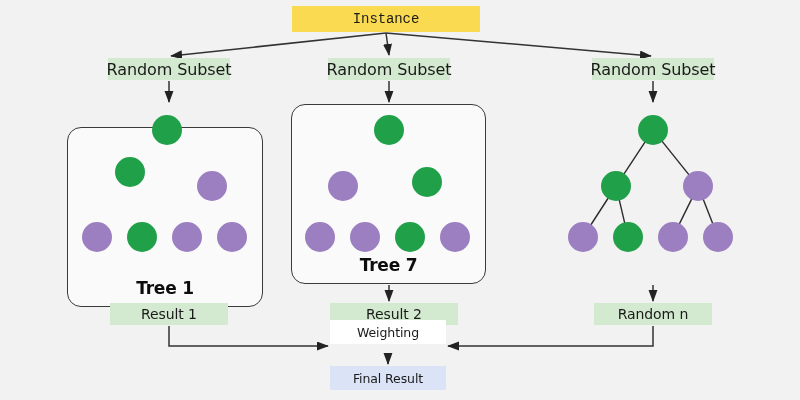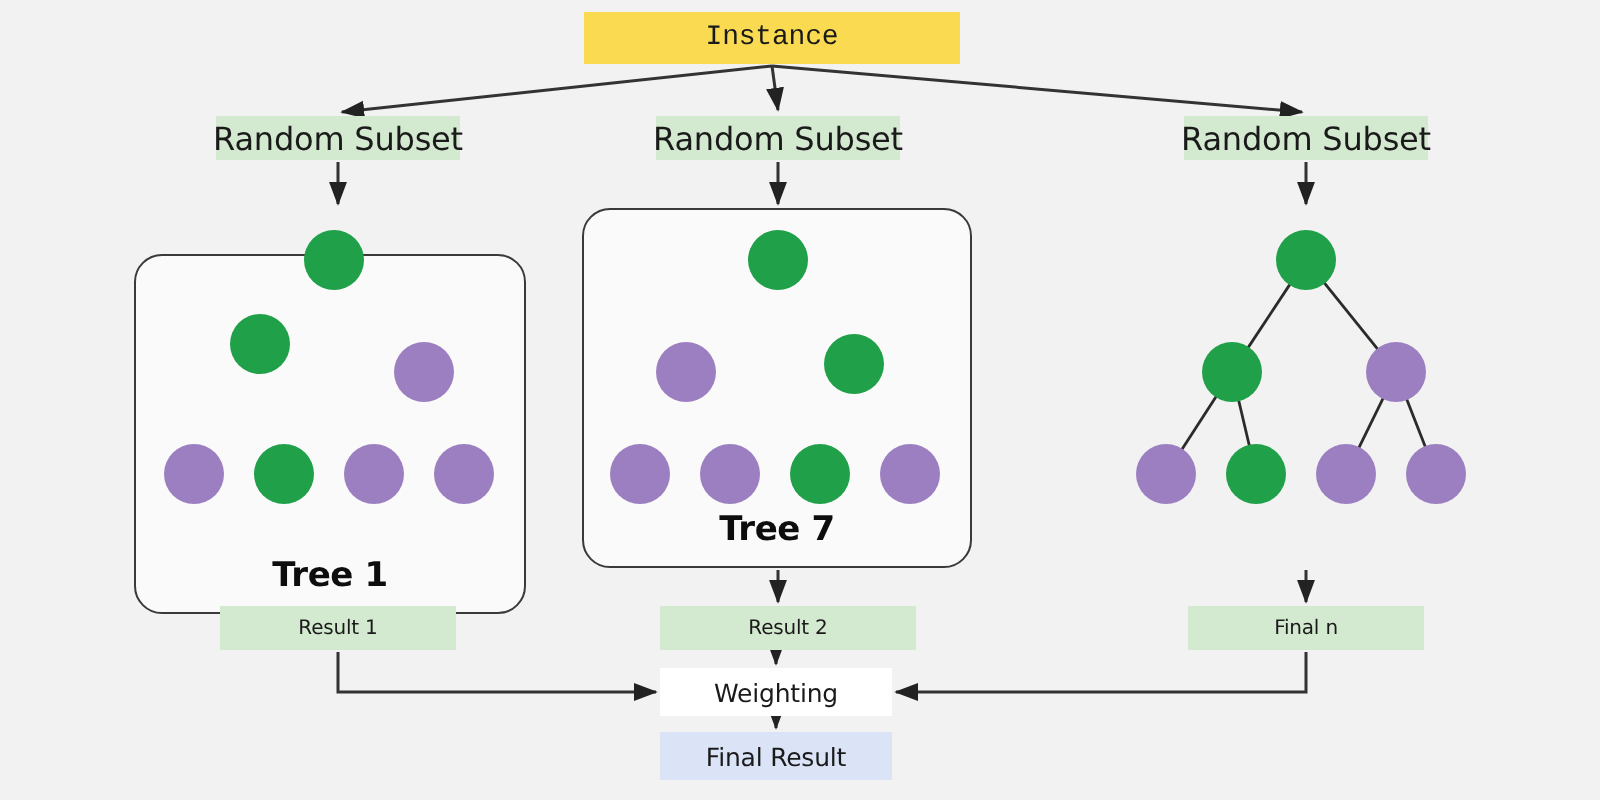--- a/index.html
+++ b/index.html
@@ -47,7 +47,7 @@
   }
   .box-result {
     background: #d4ead0;
-    font-size: 10px;
+    font-size: 14px;
   }
   .box-weighting {
     background: #ffffff;

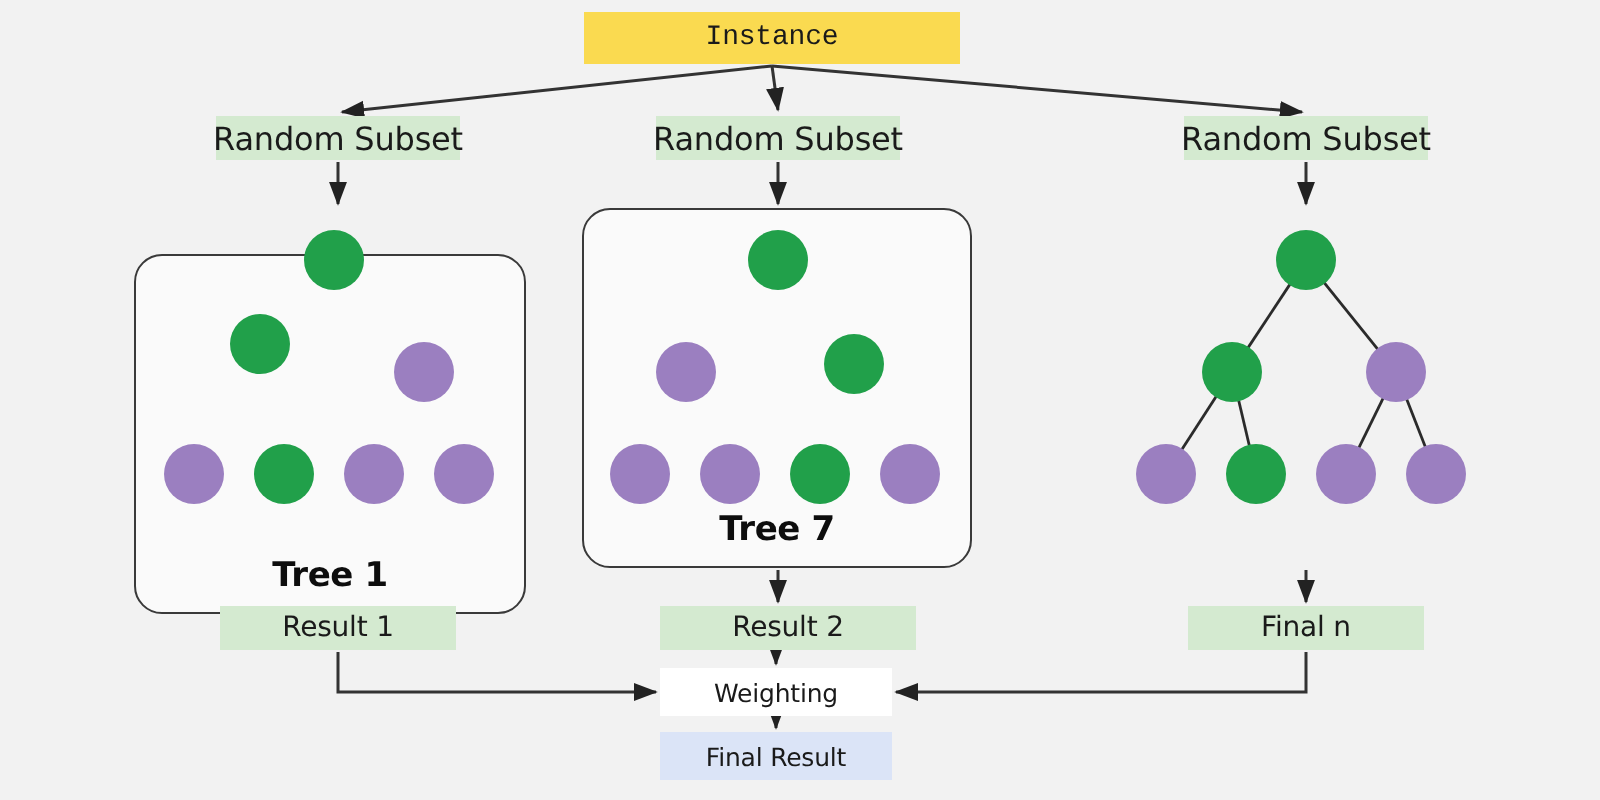--- a/index.html
+++ b/index.html
@@ -151,7 +151,7 @@
     <span>Result 2</span>
   </div>
   <div class="box box-result" style="left:594px; top:303px; width:118px; height:22px;">
-    <span>Final n</span>
+    <span>Random n</span>
   </div>
 
   <div class="box box-weighting" style="left:330px; top:334px; width:116px; height:24px;">

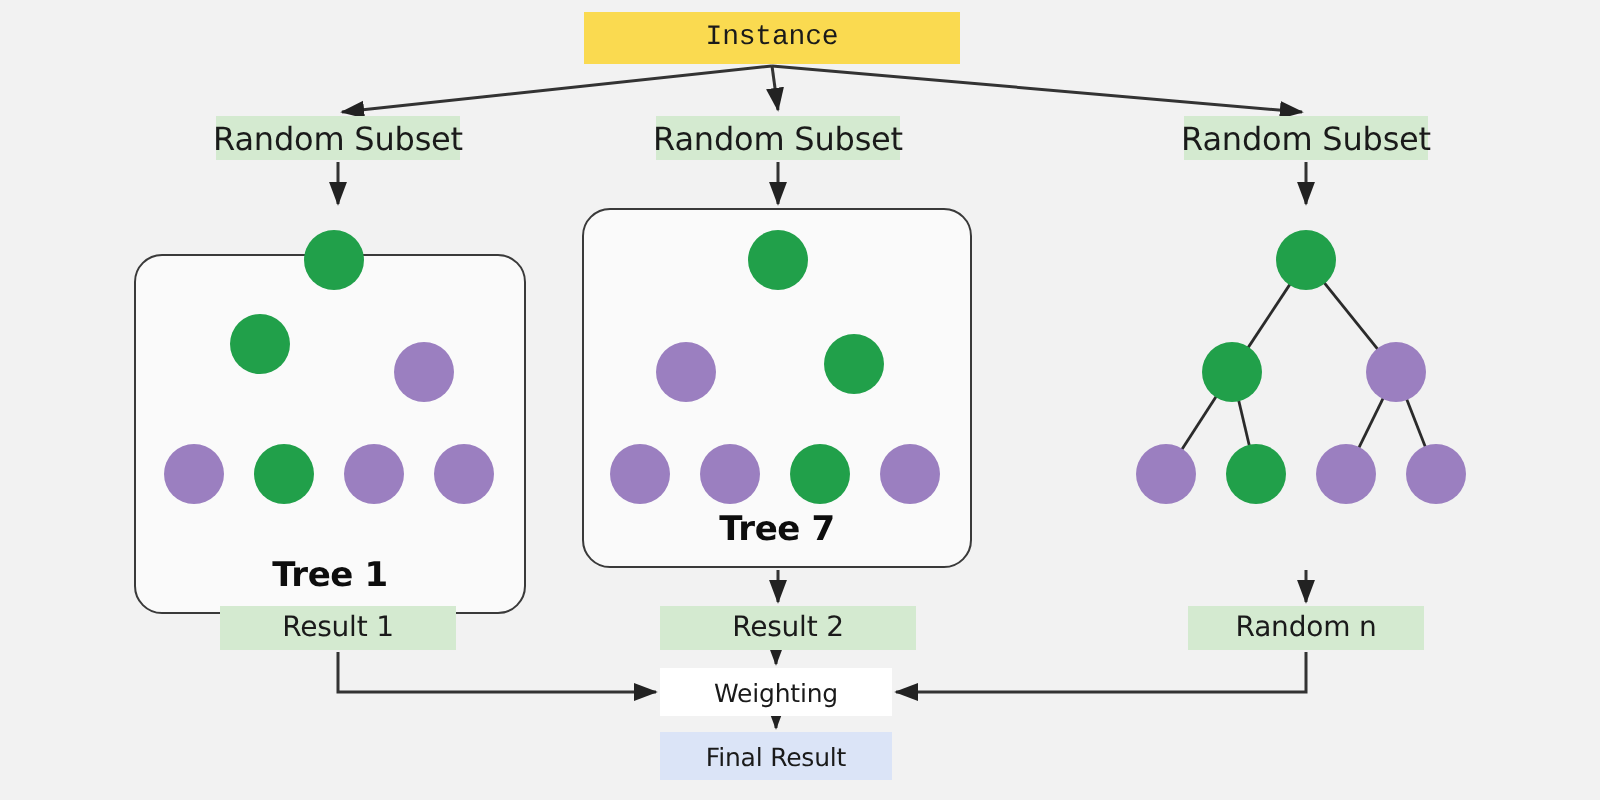--- a/index.html
+++ b/index.html
@@ -154,7 +154,7 @@
     <span>Random n</span>
   </div>
 
-  <div class="box box-weighting" style="left:330px; top:334px; width:116px; height:24px;">
+  <div class="box box-weighting" style="left:330px; top:320px; width:116px; height:24px;">
     <span>Weighting</span>
   </div>
 

